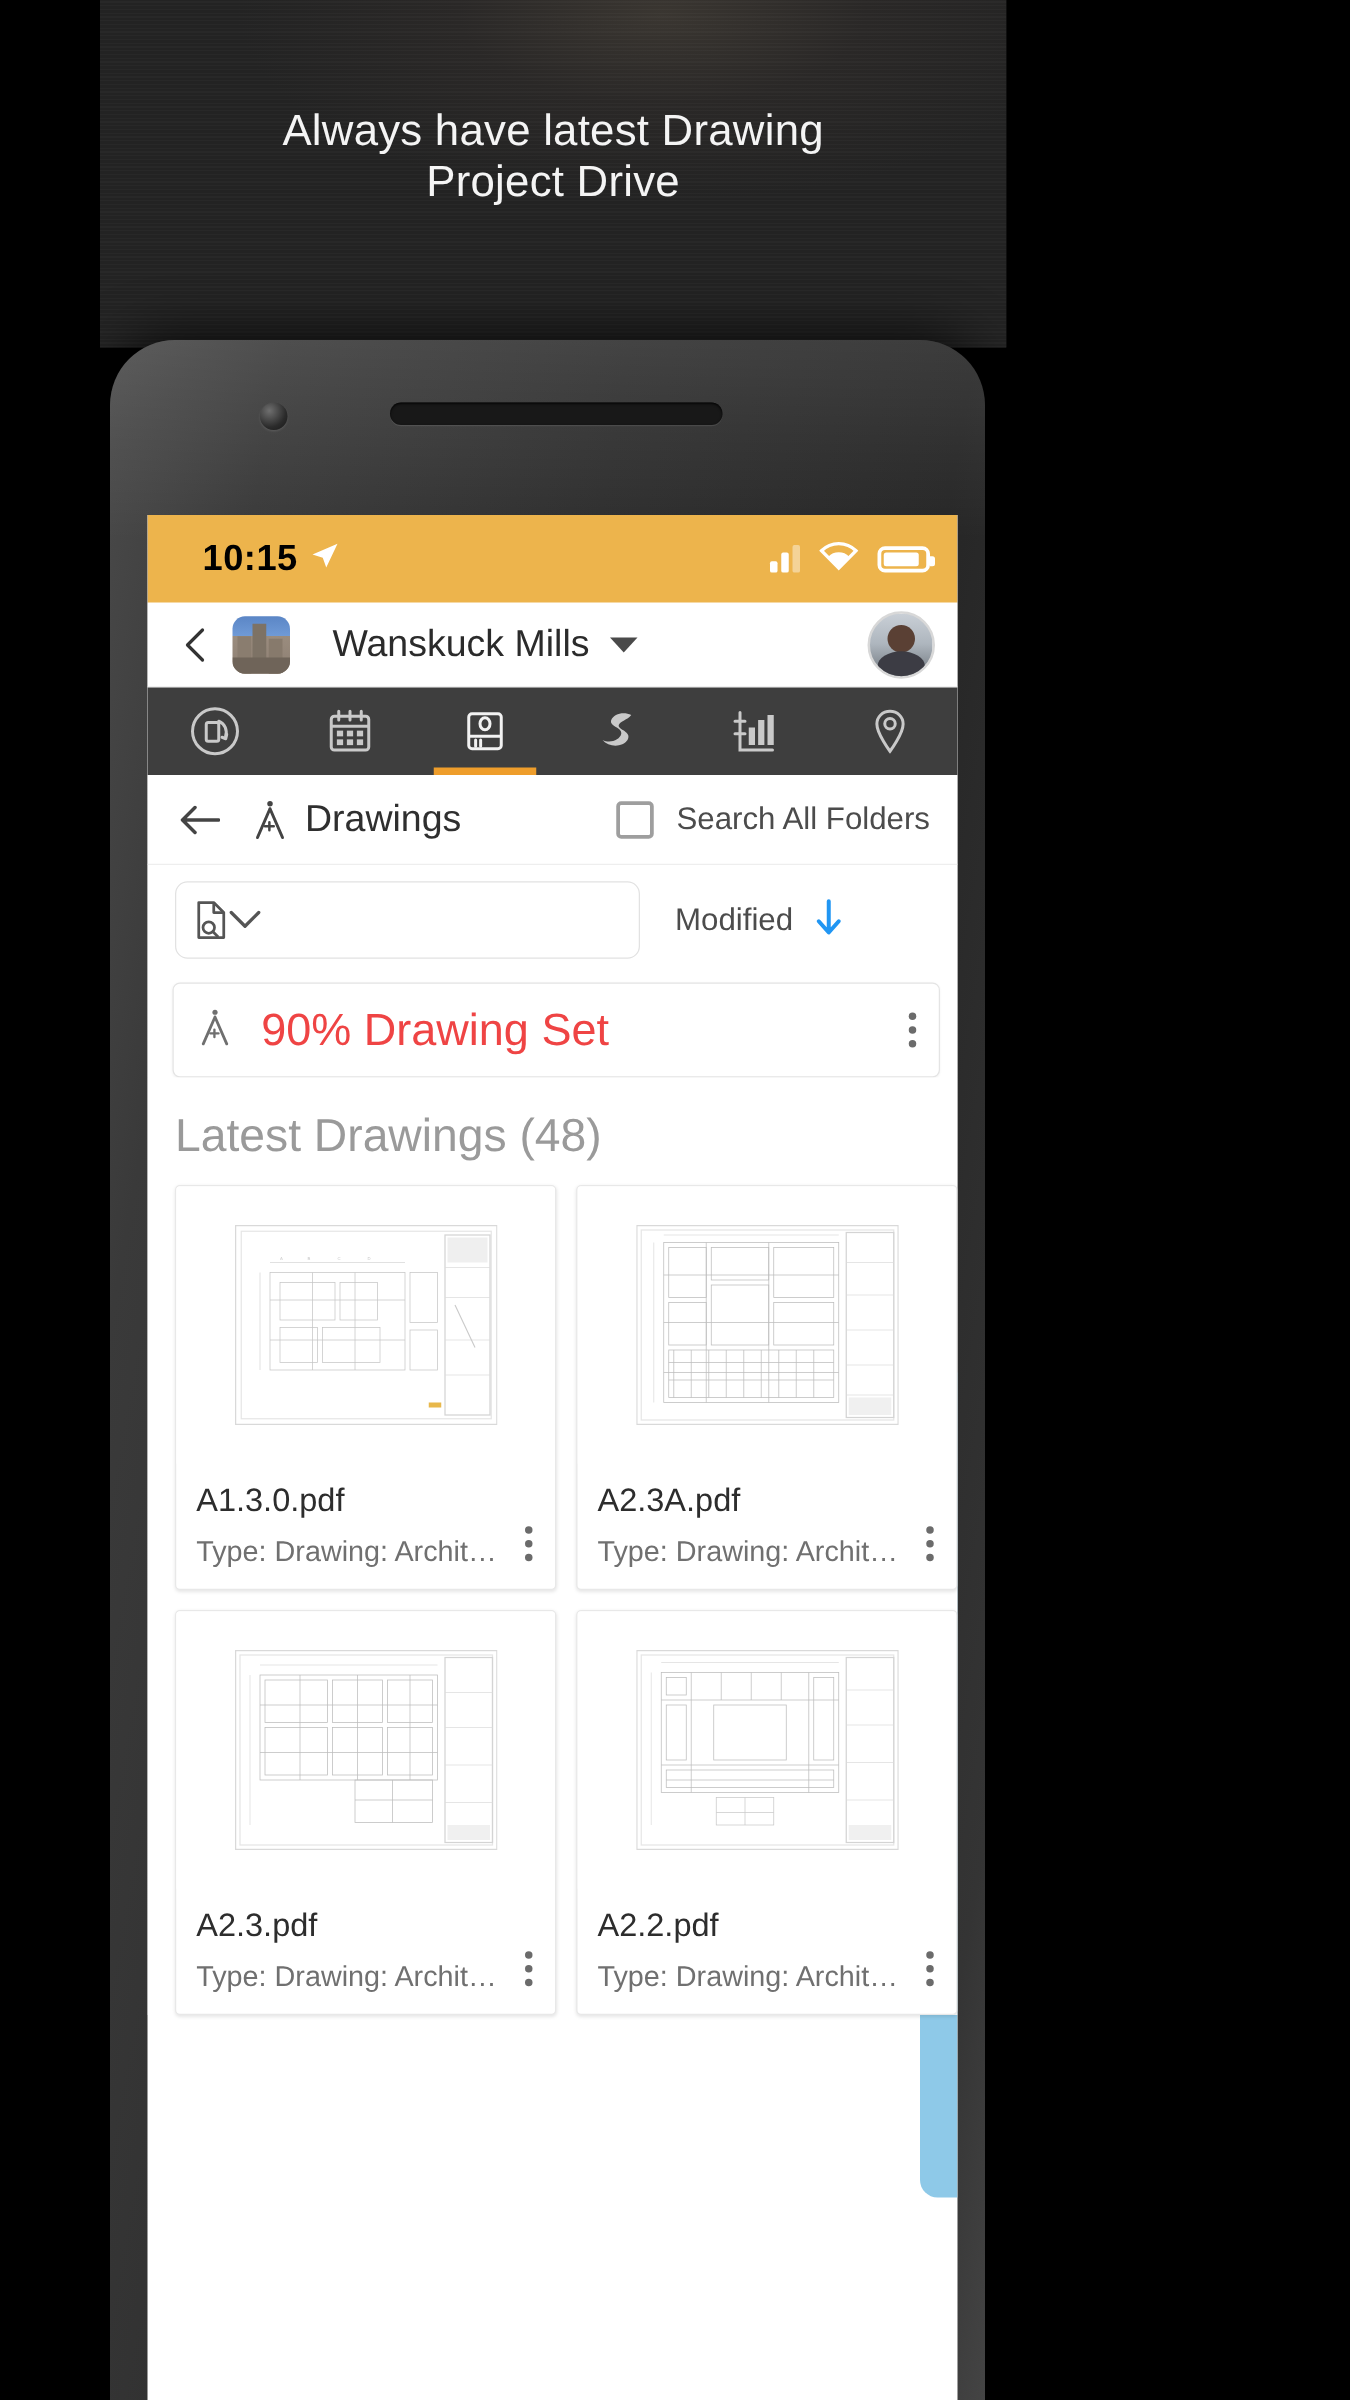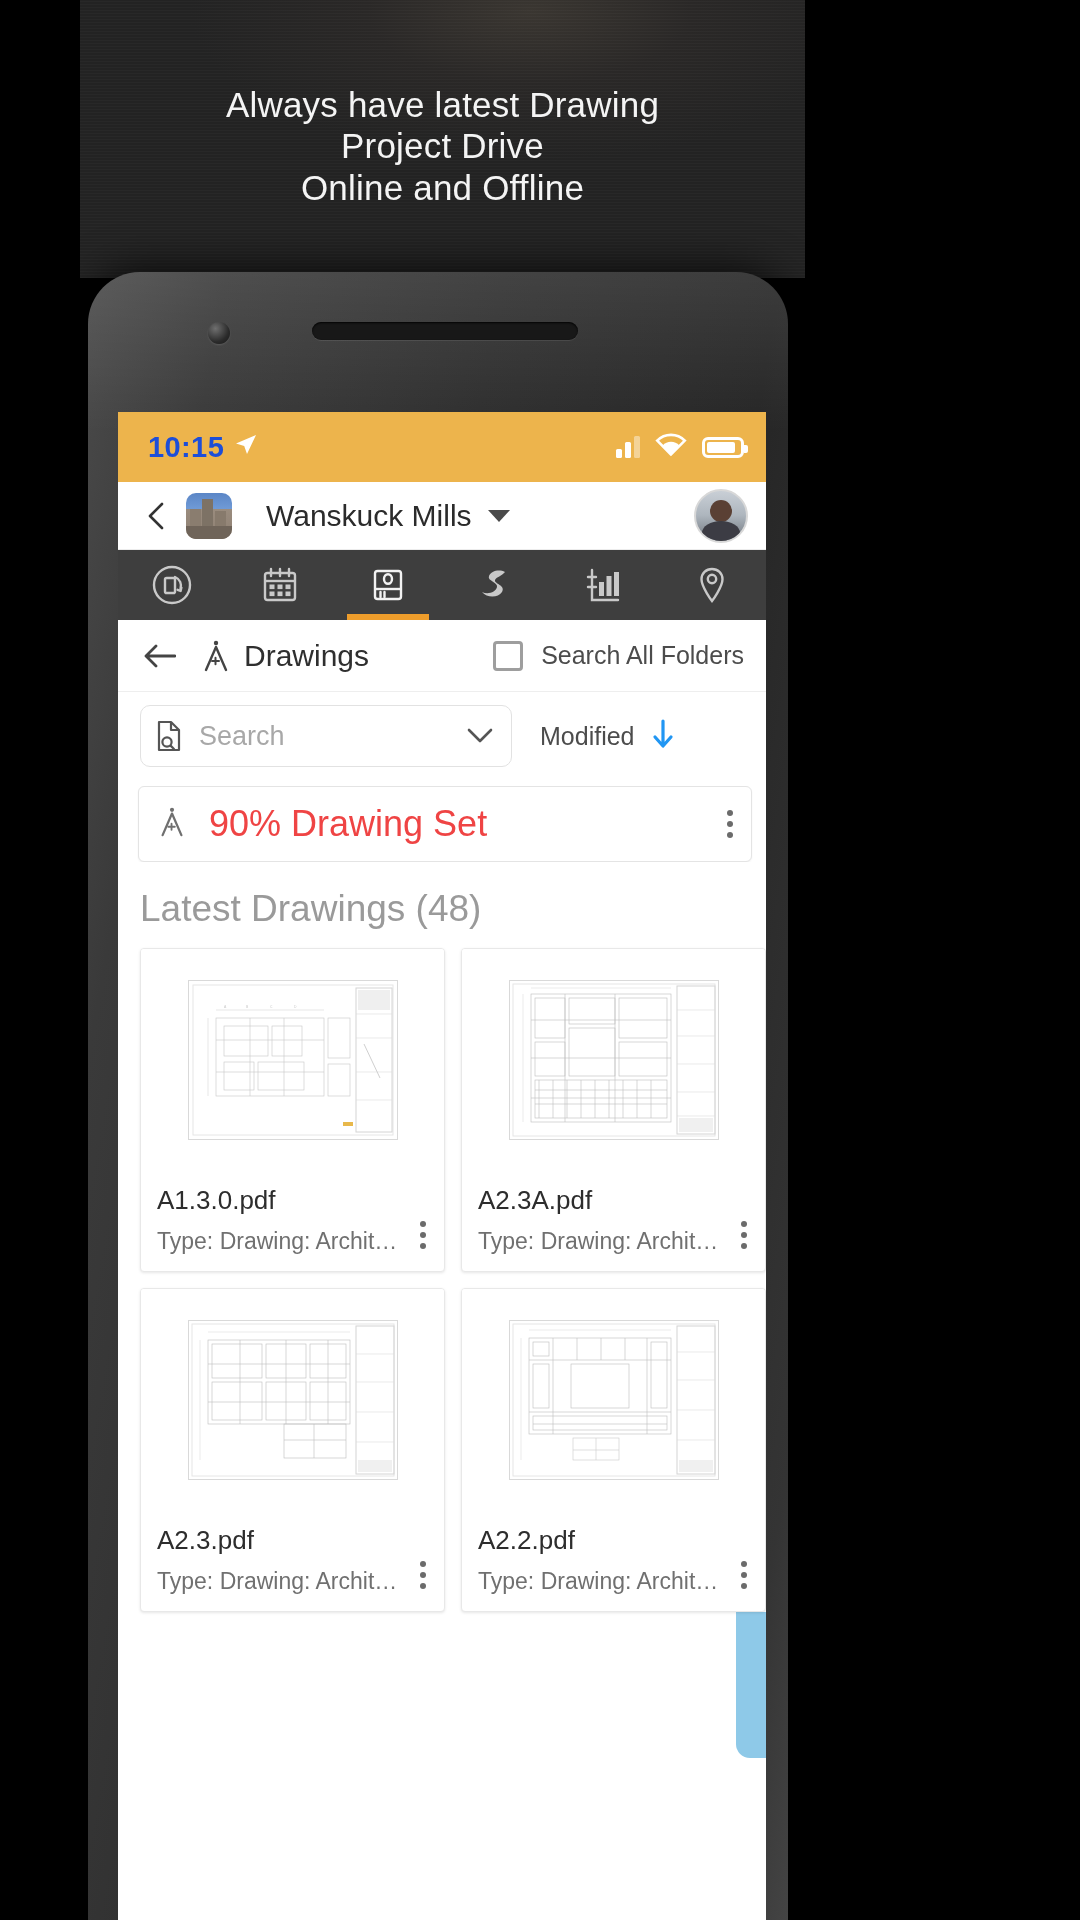--- a/index.html
+++ b/index.html
@@ -213,7 +213,6 @@
     <div class="banner-text">
       <div>Always have latest Drawing</div>
       <div>Project Drive</div>
-      <div>Online and Offline</div>
     </div>
   </div>
 

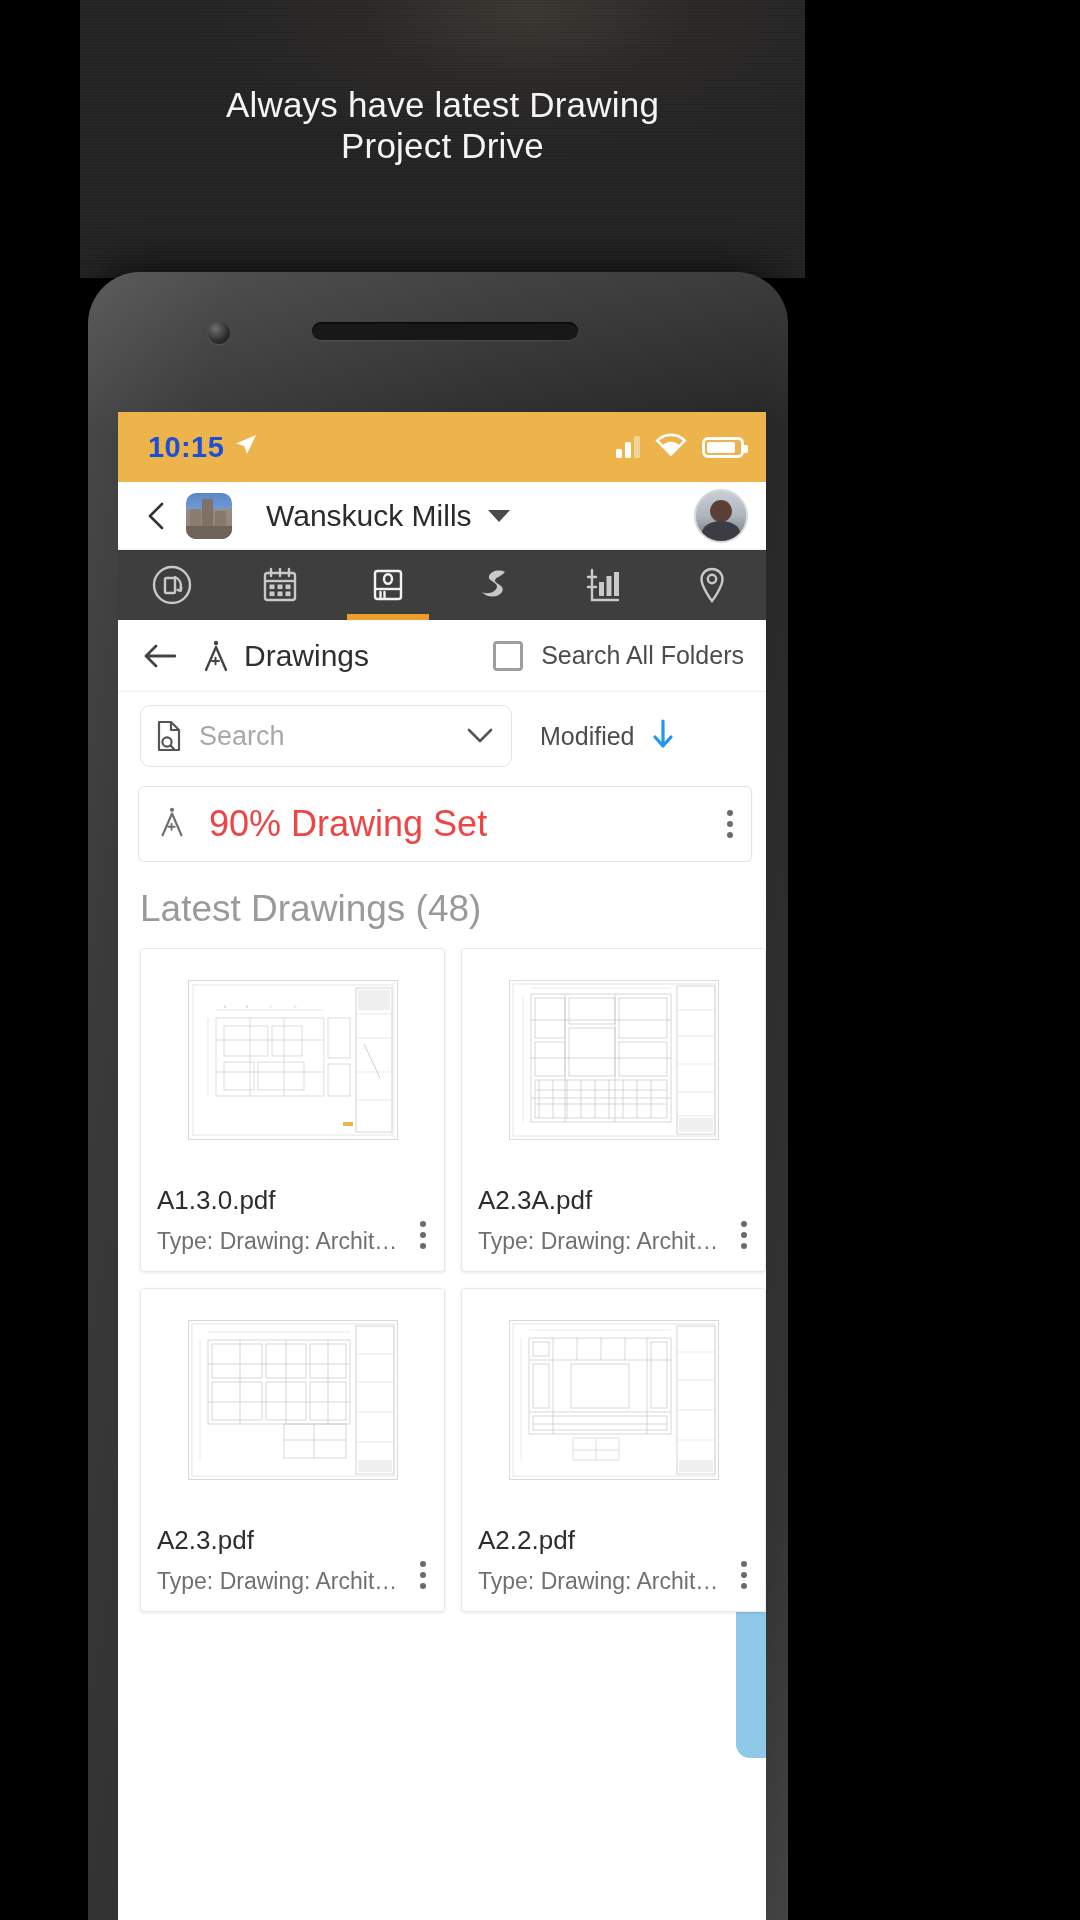--- a/index.html
+++ b/index.html
@@ -62,8 +62,8 @@
 
   
   .statusbar {
-    position:relative; height:70px; background:#EDB44C; color:#1d4ed8;
-    display:flex; align-items:center; padding:0 22px 0 30px;
+    position:relative; height:70px; background:#EDB44C; color:#000000;
+    display:flex; align-items:center; padding:0 22px 0 44px;
   }
   .sb-time { font-size:29px; font-weight:700; letter-spacing:.4px; }
   .sb-loc { margin-left:10px; display:inline-block; }

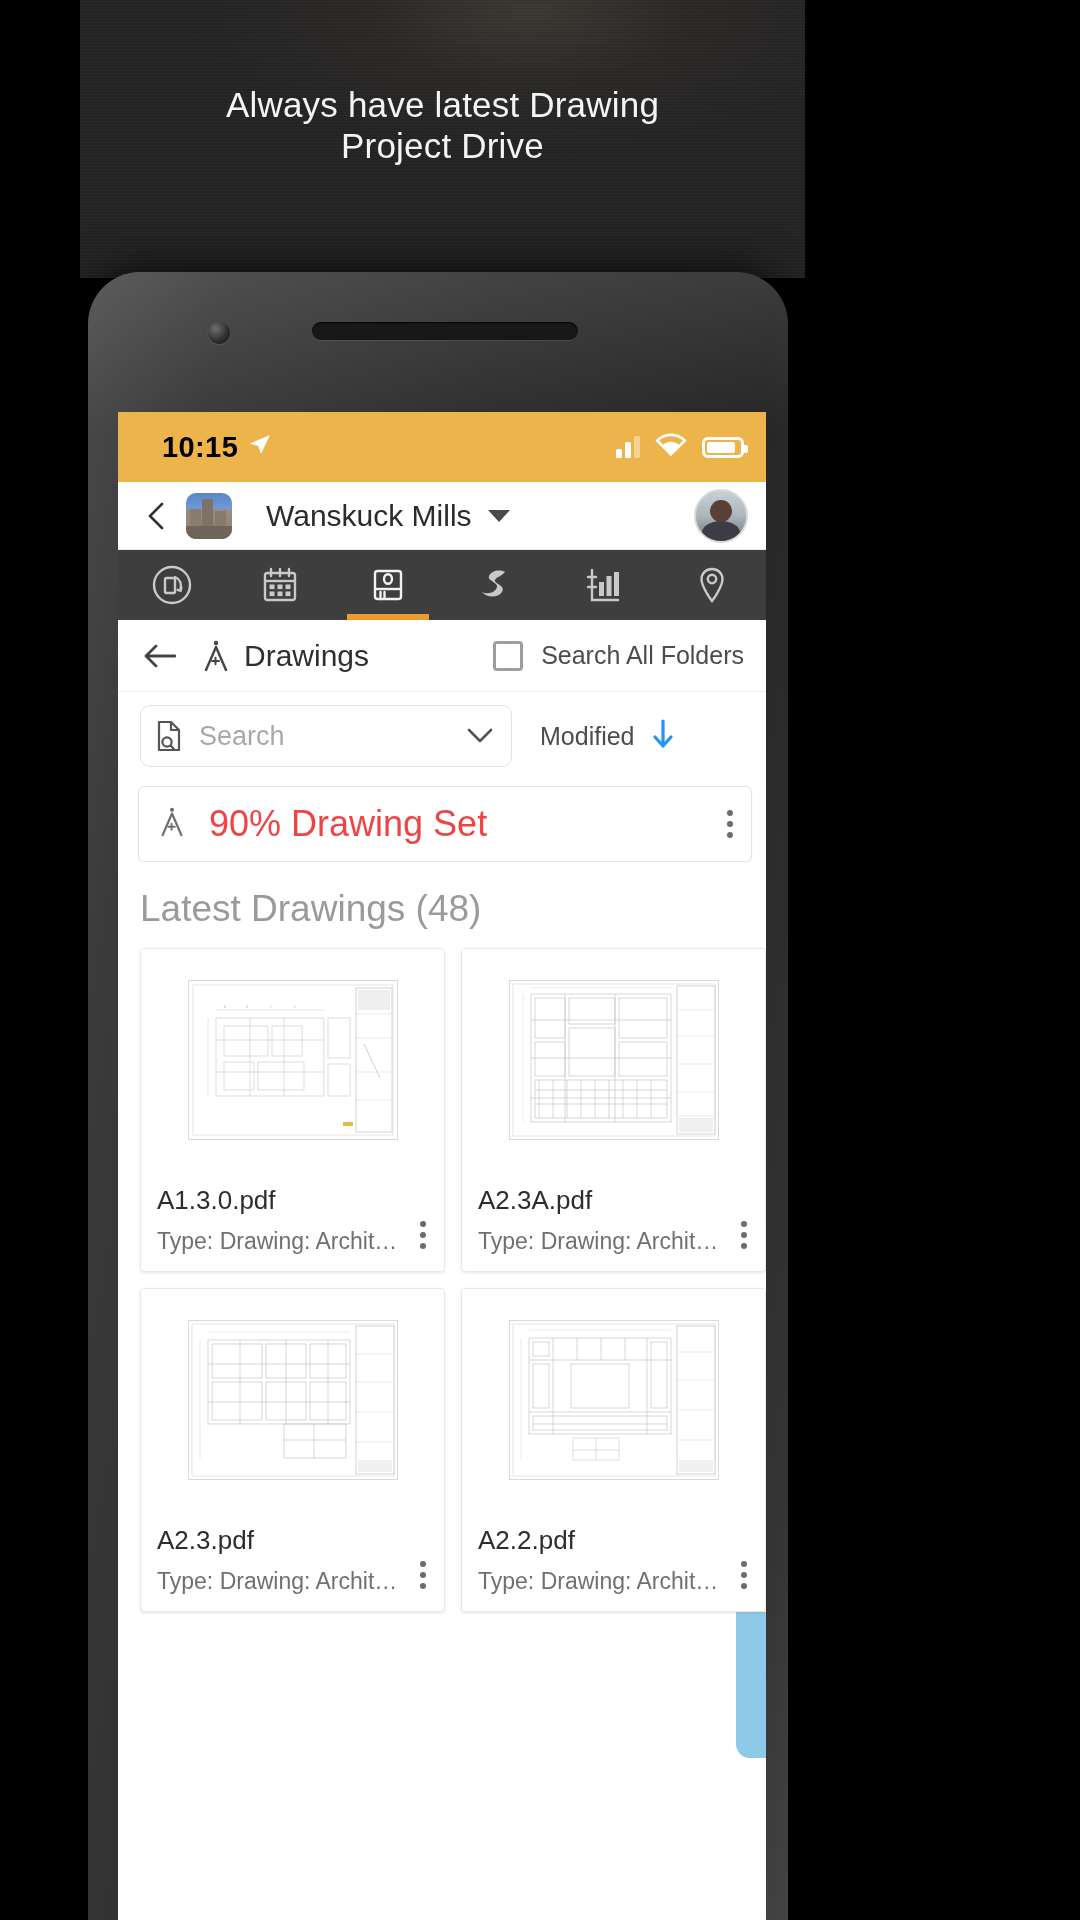--- a/index.html
+++ b/index.html
@@ -351,7 +351,6 @@
               <path d="M15.6 25.6 19 29" stroke="#555" stroke-width="2.2" stroke-linecap="round"></path>
             </svg>
           </span>
-          <span class="search-ph">Search</span>
           <span class="chev-dn">
             <svg width="26" height="16" viewBox="0 0 26 16">
                   <path d="M2 2l11 11L24 2" fill="none" stroke="#555" stroke-width="2.6" stroke-linecap="round" stroke-linejoin="round"></path>

